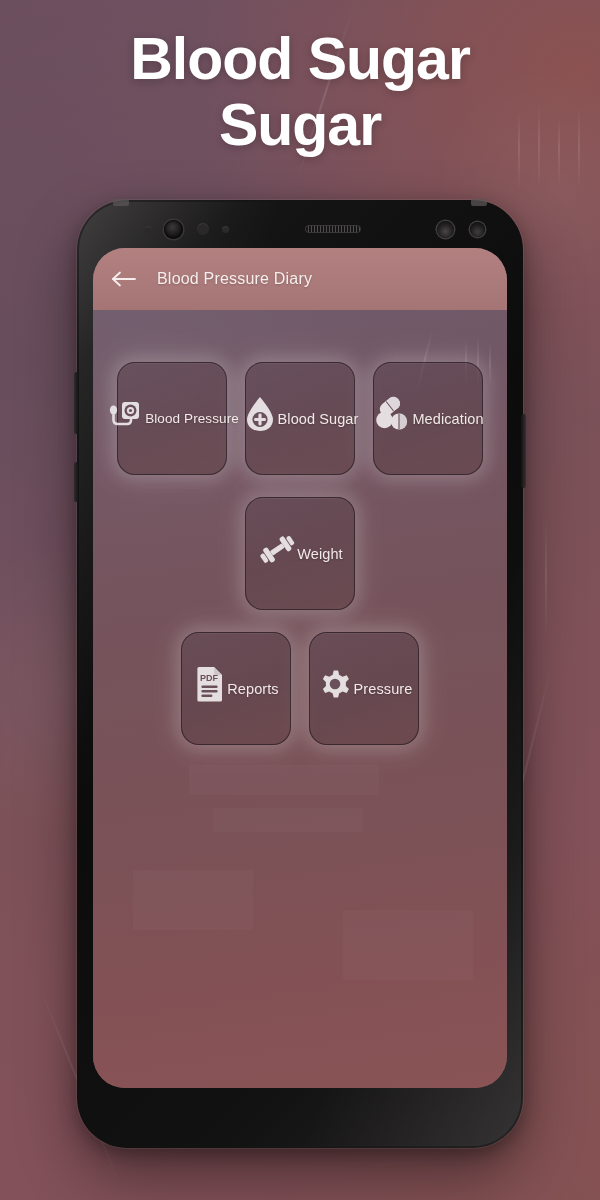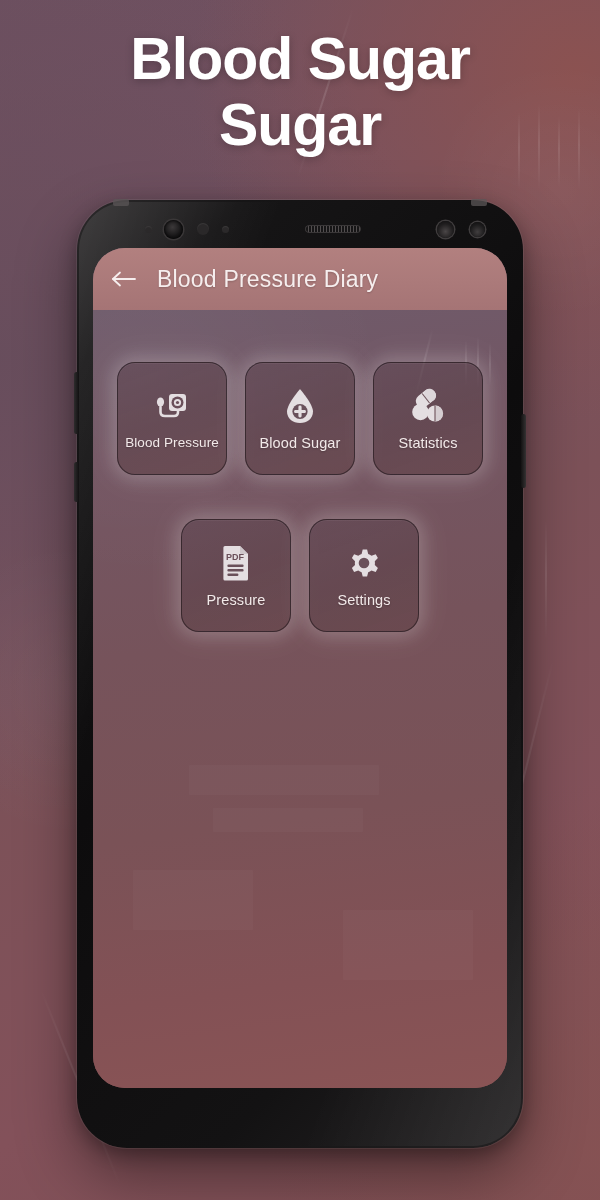--- a/index.html
+++ b/index.html
@@ -145,7 +145,7 @@
   #appbar-title {
     margin-left:18px;
     color:#f6eeee;
-    font-size:23px;
+    font-size:16px;
     font-weight:400;
     letter-spacing:0.2px;
     text-shadow:0 1px 2px rgba(0,0,0,0.18);

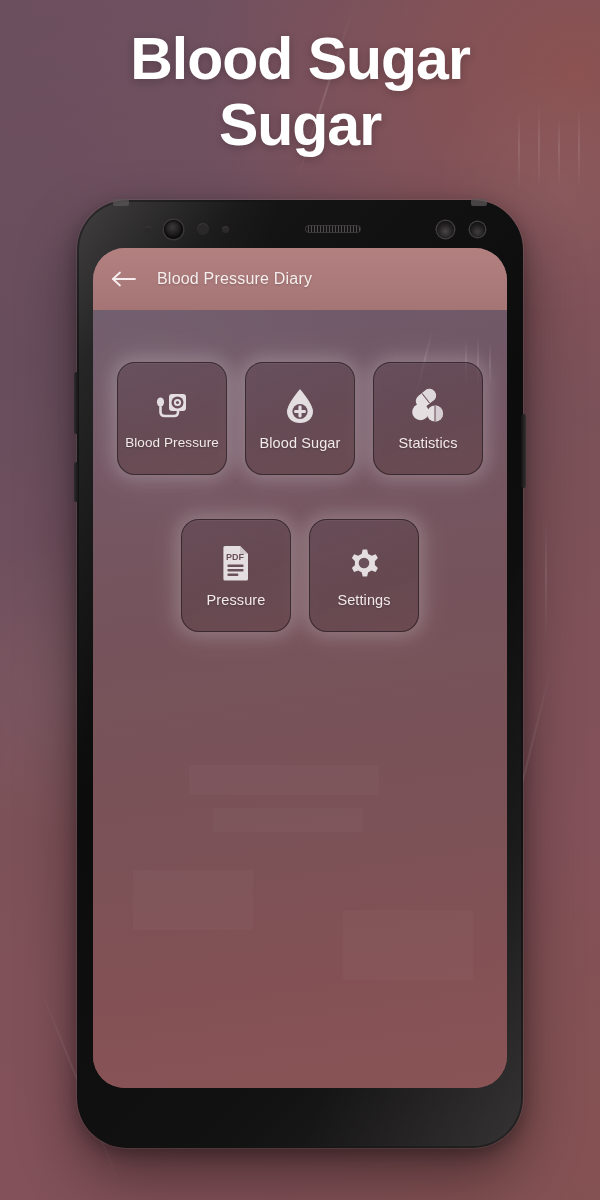--- a/index.html
+++ b/index.html
@@ -193,7 +193,7 @@
       0 0 30px 10px rgba(255,255,255,0.07),
       inset 0 1px 0 rgba(255,255,255,0.05);
     display:flex;
-    flex-direction:column;
+    flex-direction:row;
     align-items:center;
     justify-content:center;
     cursor:pointer;

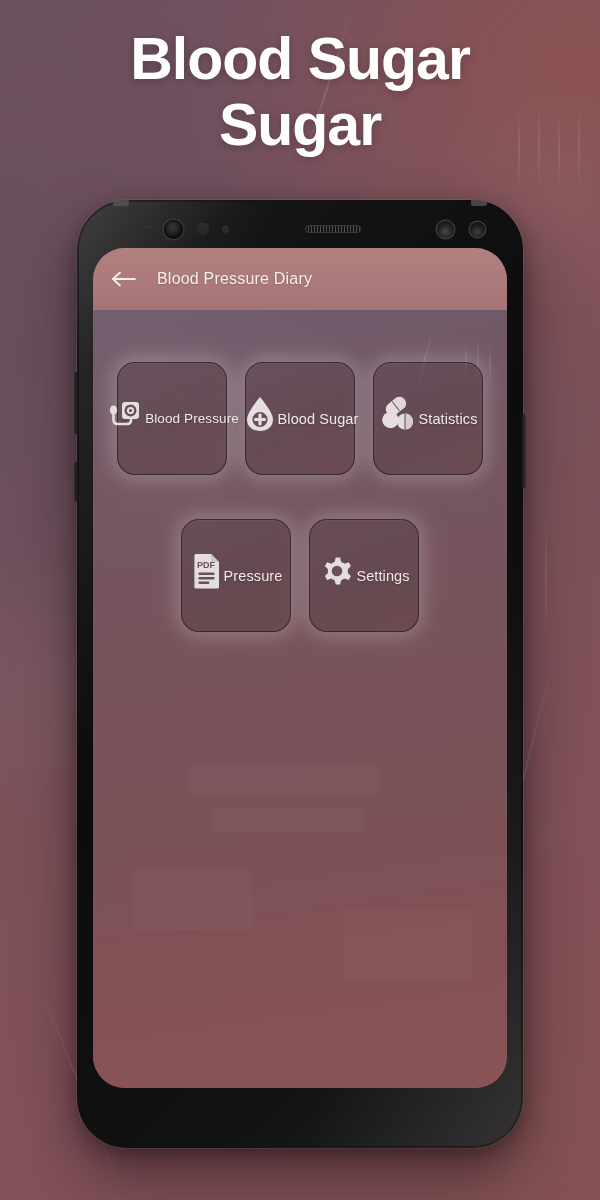--- a/index.html
+++ b/index.html
@@ -328,7 +328,7 @@
       <line x1="27" y1="18.5" x2="27" y2="34.5" stroke="#6c5159" stroke-width="1.1"></line>
     </svg>
                 </div>
-                <div class="tile-label">Statistics</div>
+                <div class="tile-label">Medication</div>
               </div>
             </div>
             <div class="tile-row">

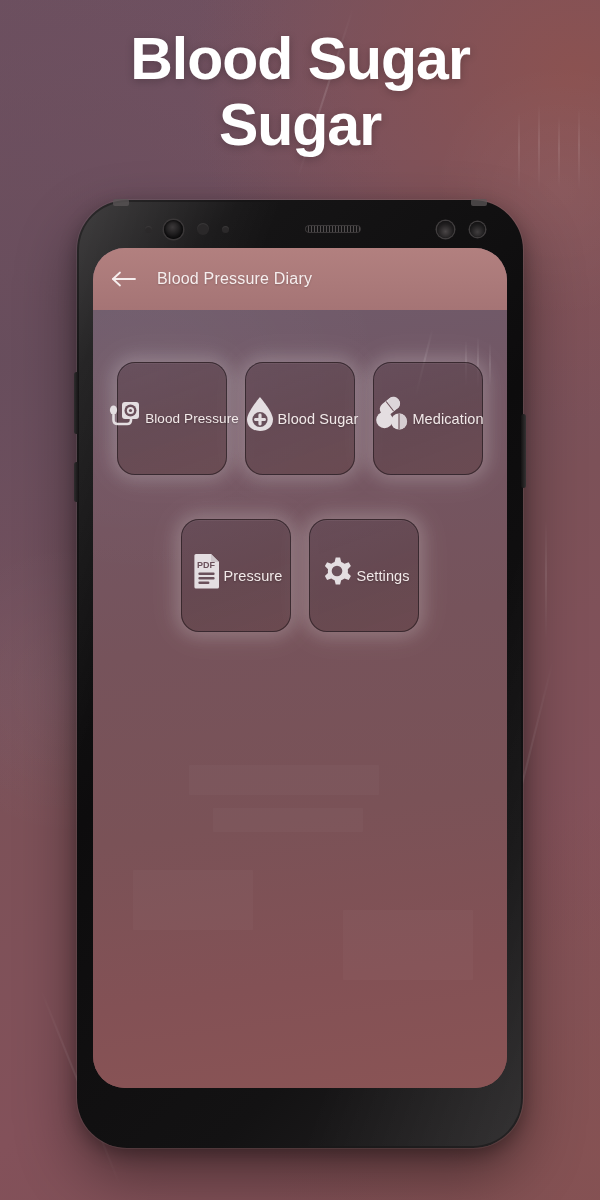--- a/index.html
+++ b/index.html
@@ -332,6 +332,20 @@
               </div>
             </div>
             <div class="tile-row">
+              <div class="tile">
+                <div class="tile-icon">
+    <svg width="40" height="38" viewBox="0 0 40 38">
+      <g transform="rotate(-34 20 19)" fill="#e4dee1">
+        <rect x="2" y="14.6" width="4.6" height="9.8" rx="1.8"></rect>
+        <rect x="7.4" y="11.4" width="5.4" height="16.2" rx="2.1"></rect>
+        <rect x="12.8" y="16.8" width="14.4" height="5.4" rx="1.3"></rect>
+        <rect x="27.2" y="11.4" width="5.4" height="16.2" rx="2.1"></rect>
+        <rect x="33.4" y="14.6" width="4.6" height="9.8" rx="1.8"></rect>
+      </g>
+    </svg>
+                </div>
+                <div class="tile-label">Weight</div>
+              </div>
             </div>
             <div class="tile-row">
               <div class="tile">

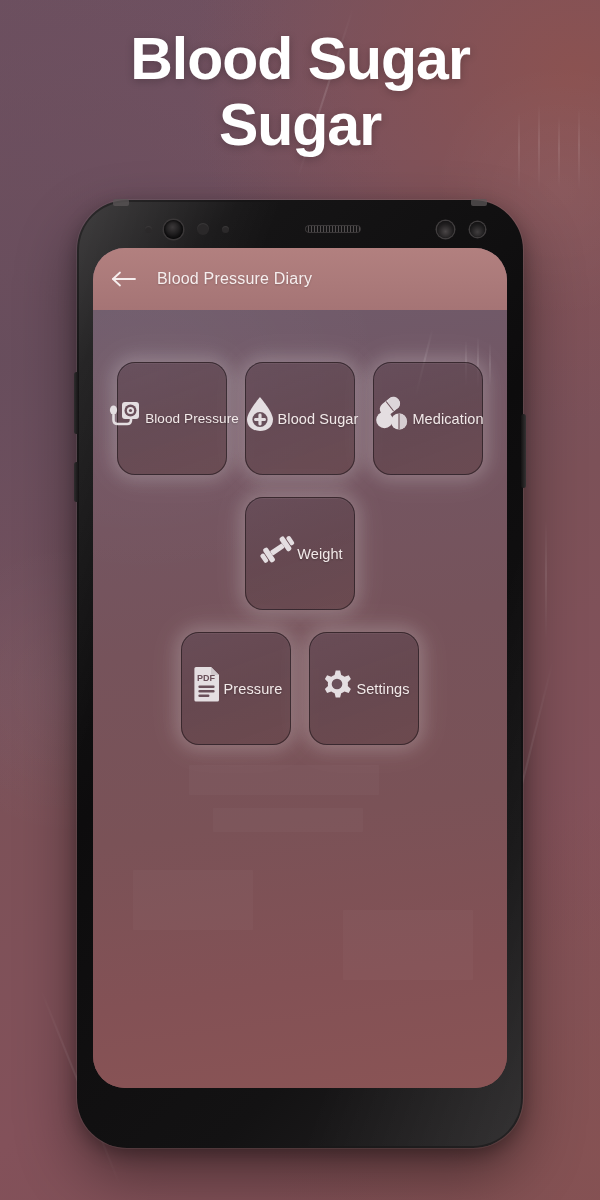--- a/index.html
+++ b/index.html
@@ -359,7 +359,7 @@
       <rect x="8.4" y="30.5" width="11" height="2.6" rx="1.1" fill="#6a505a"></rect>
     </svg>
                 </div>
-                <div class="tile-label">Pressure</div>
+                <div class="tile-label">Reports</div>
               </div>
               <div class="tile">
                 <div class="tile-icon">

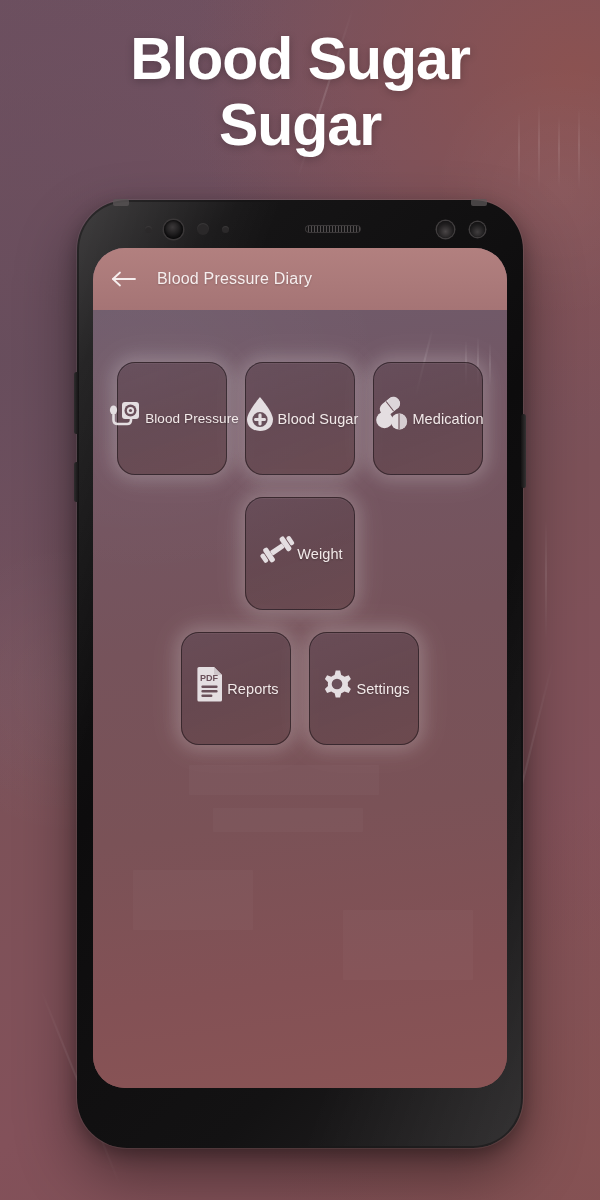--- a/index.html
+++ b/index.html
@@ -368,7 +368,7 @@
       <circle cx="19" cy="19" r="5.3" fill="#6a505a"></circle>
     </svg>
                 </div>
-                <div class="tile-label">Settings</div>
+                <div class="tile-label">Pressure</div>
               </div>
             </div>
           </div>

